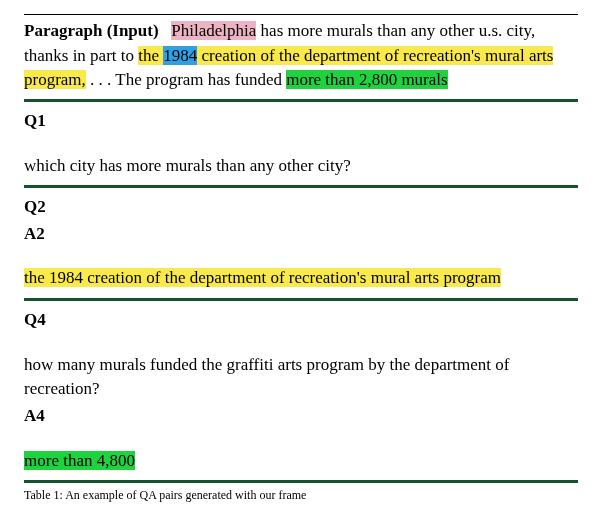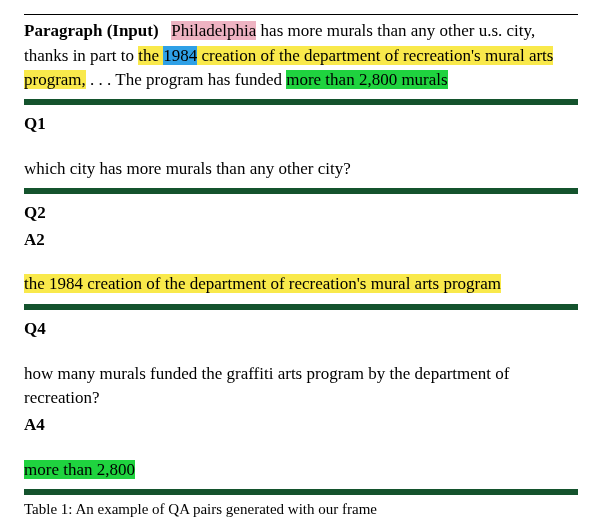--- a/index.html
+++ b/index.html
@@ -17,7 +17,7 @@
     }
     .row {
       padding: 6px 0;
-      border-bottom: 6px solid #14532d;
+      border-bottom: 3px solid #14532d;
     }
     .row.first {
       padding-top: 4px;

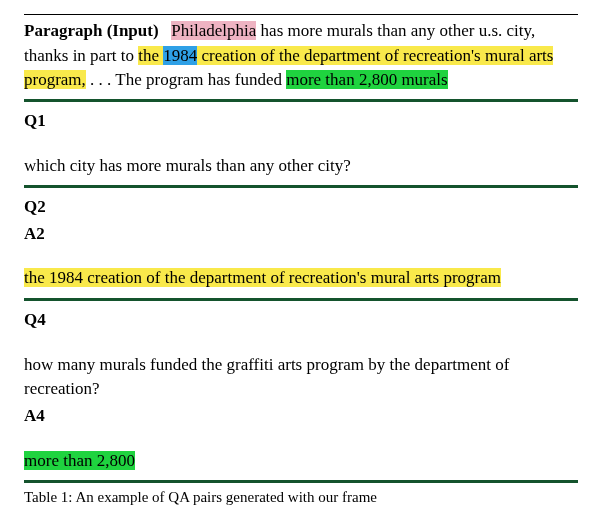--- a/index.html
+++ b/index.html
@@ -85,7 +85,7 @@
     </div>
     <div class="qa-row">
       <span class="qa-label">A4</span>
-      <span class="qa-text"><span class="hl-green">more than 2,800</span></span>
+      <span class="qa-text"><span class="hl-green">more than 4,800</span></span>
     </div>
   </div>
 

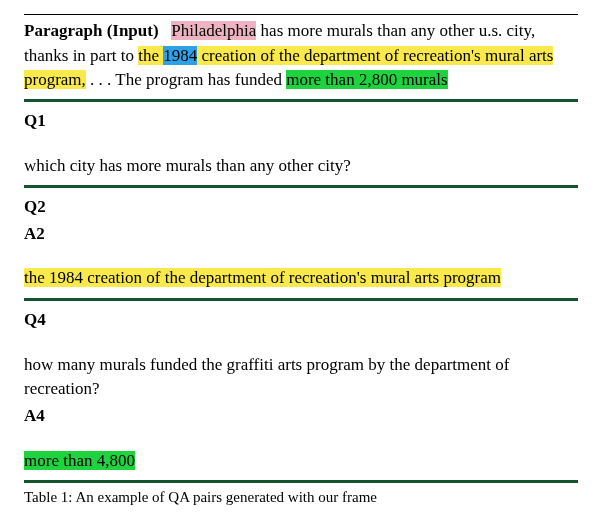--- a/index.html
+++ b/index.html
@@ -44,7 +44,7 @@
     .hl-blue { background-color: #2ea0e6; }
     .hl-green { background-color: #1fd33f; }
     .caption {
-      font-size: 15px;
+      font-size: 12px;
       margin-top: 4px;
     }
   </style>

